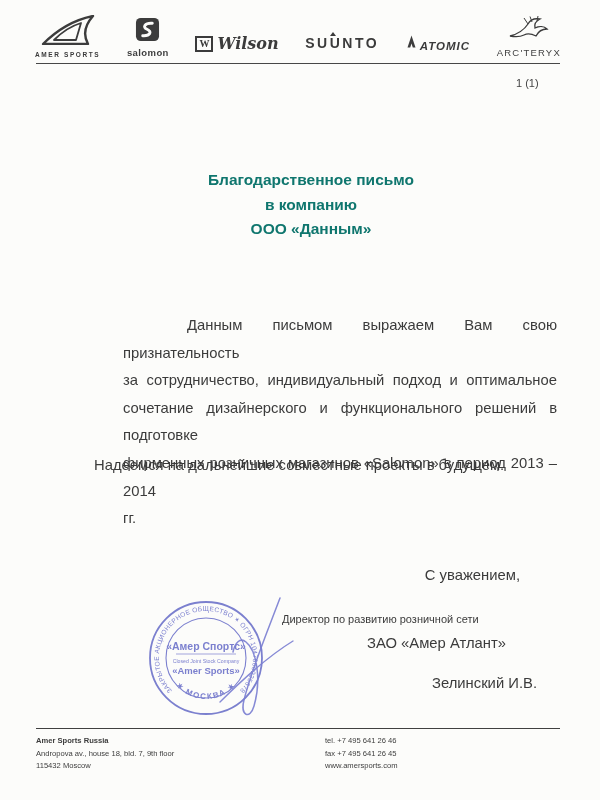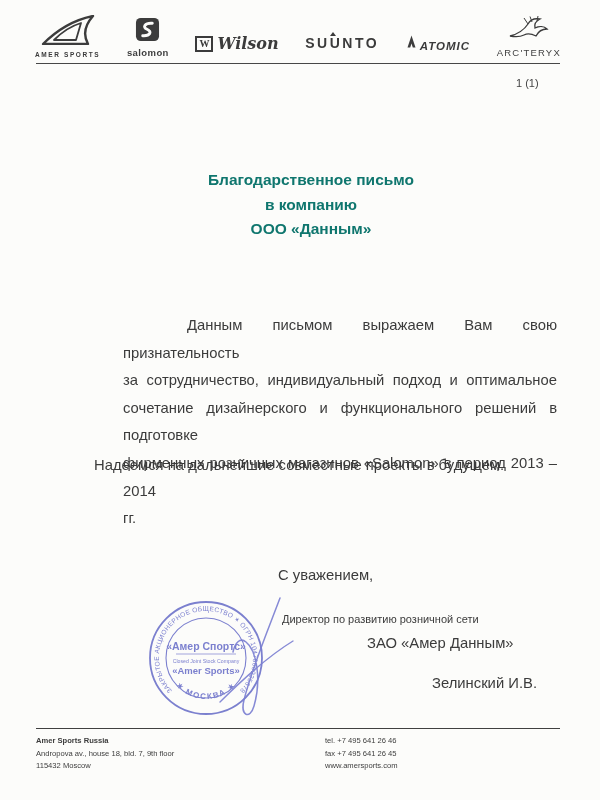--- a/index.html
+++ b/index.html
@@ -41,7 +41,7 @@
   .para2 { position:absolute; top:452px; left:94px; width:440px; font-size:14.8px; line-height:27.6px; }
 
   
-  .salutation { position:absolute; top:567px; left:278px; width:242px; font-size:14.8px; }
+  .salutation { position:absolute; top:567px; left:278px; width:242px; text-align:right; font-size:14.8px; }
   .sig1 { position:absolute; top:613px; left:282px; font-size:11px; }
   .sig2 { position:absolute; top:635px; left:367px; font-size:14.8px; }
   .sig-name { position:absolute; top:675px; left:432px; font-size:14.8px; }

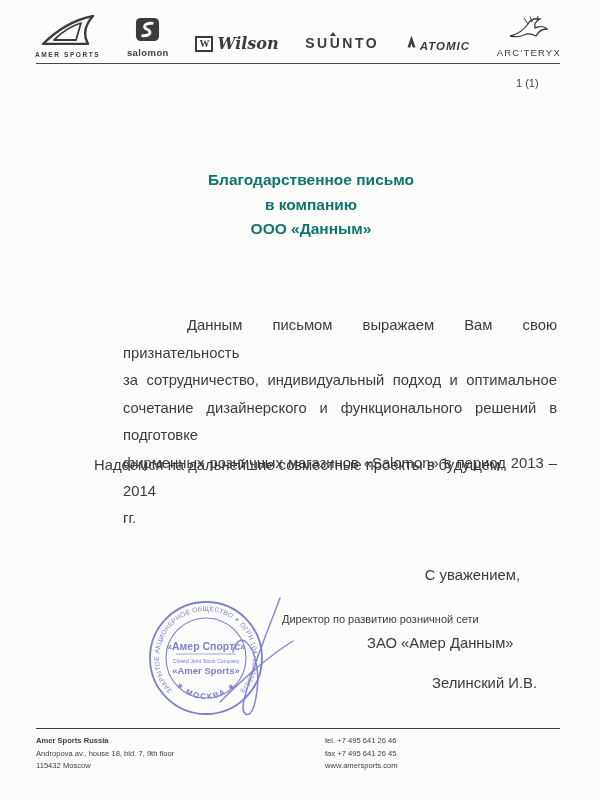--- a/index.html
+++ b/index.html
@@ -135,7 +135,7 @@
 
   <div class="salutation">С уважением,</div>
   <div class="sig1">Директор по развитию розничной сети</div>
-  <div class="sig2">ЗАО «Амер Данным»</div>
+  <div class="sig2">ЗАО «Амер Атлант»</div>
   <div class="sig-name">Зелинский И.В.</div>
 
   <svg class="stamp" width="118" height="118" viewBox="0 0 118 118">

